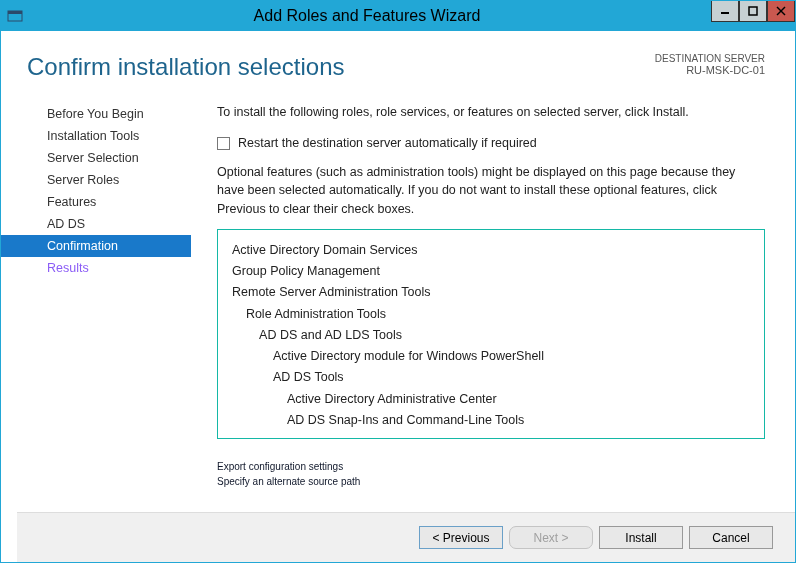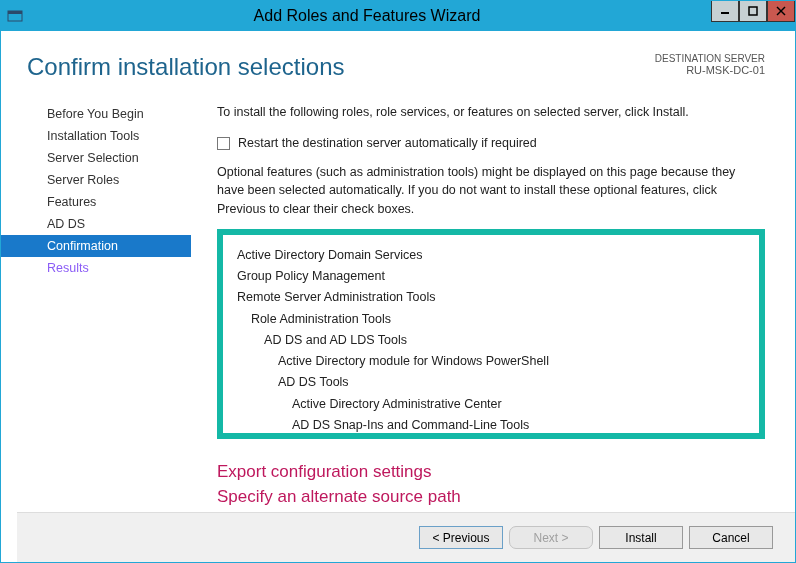--- a/index.html
+++ b/index.html
@@ -31,7 +31,7 @@
   .chkbox { width:13px; height:13px; border:1px solid #777; display:inline-block; background:#fff;}
   .opt-text { margin-bottom:10px; }
   
-  .feat-box { border:6px solid #14b8a6; padding:10px 14px 14px 14px; height:210px; overflow:auto; line-height:1.7;}
+  .feat-box { border:1px solid #14b8a6; padding:10px 14px 14px 14px; height:210px; overflow:auto; line-height:1.7;}
   .feat-box div { white-space:pre; }
   
   .links { margin-top:20px; }

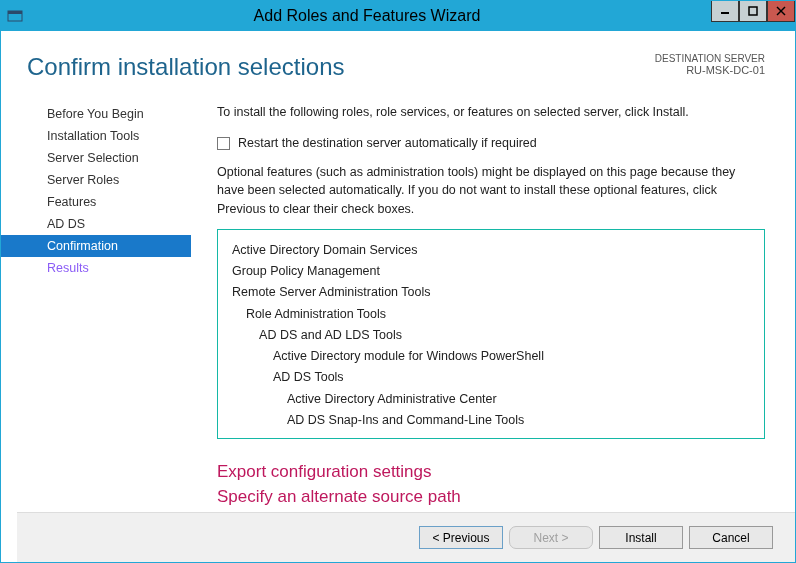--- a/index.html
+++ b/index.html
@@ -35,7 +35,7 @@
   .feat-box div { white-space:pre; }
   
   .links { margin-top:20px; }
-  .links a { display:block; color:#be185d; font-size:17px; text-decoration:none; cursor:pointer; line-height:1.5;}
+  .links a { display:block; color:#0f172a; font-size:10px; text-decoration:none; cursor:pointer; line-height:1.5;}
   
   .footer { position:absolute; bottom:0; left:16px; right:0; height:50px; background:#f0f0f0; border-top:1px solid #ddd; display:flex; justify-content:flex-end; align-items:center; padding-right:22px; gap:6px;}
   .btn { width:84px; height:23px; border:1px solid #999; background:#e8e8e8; font-size:12px; cursor:pointer; display:flex; align-items:center; justify-content:center;}

